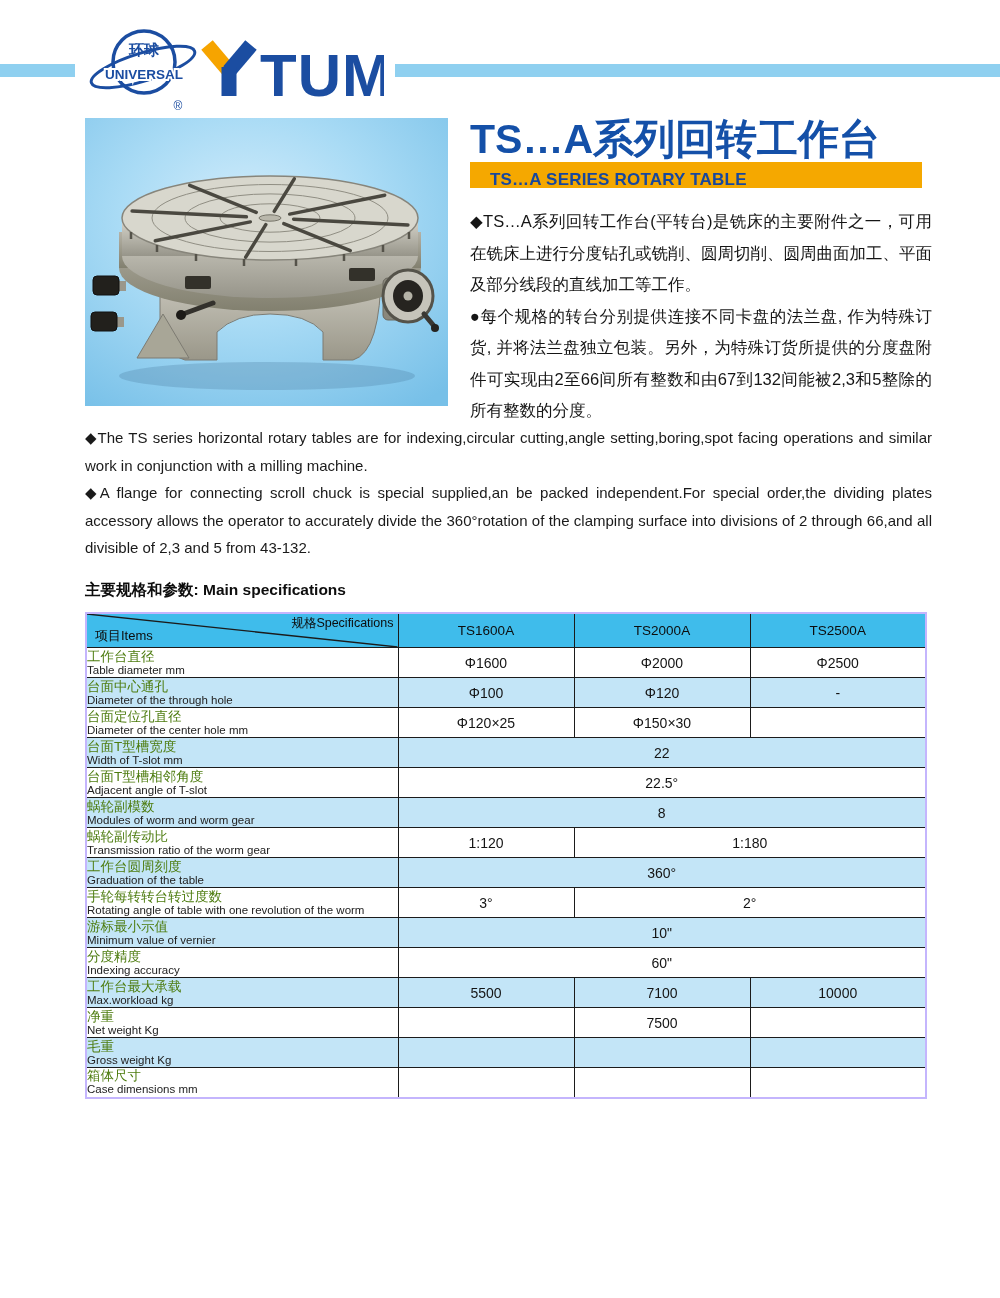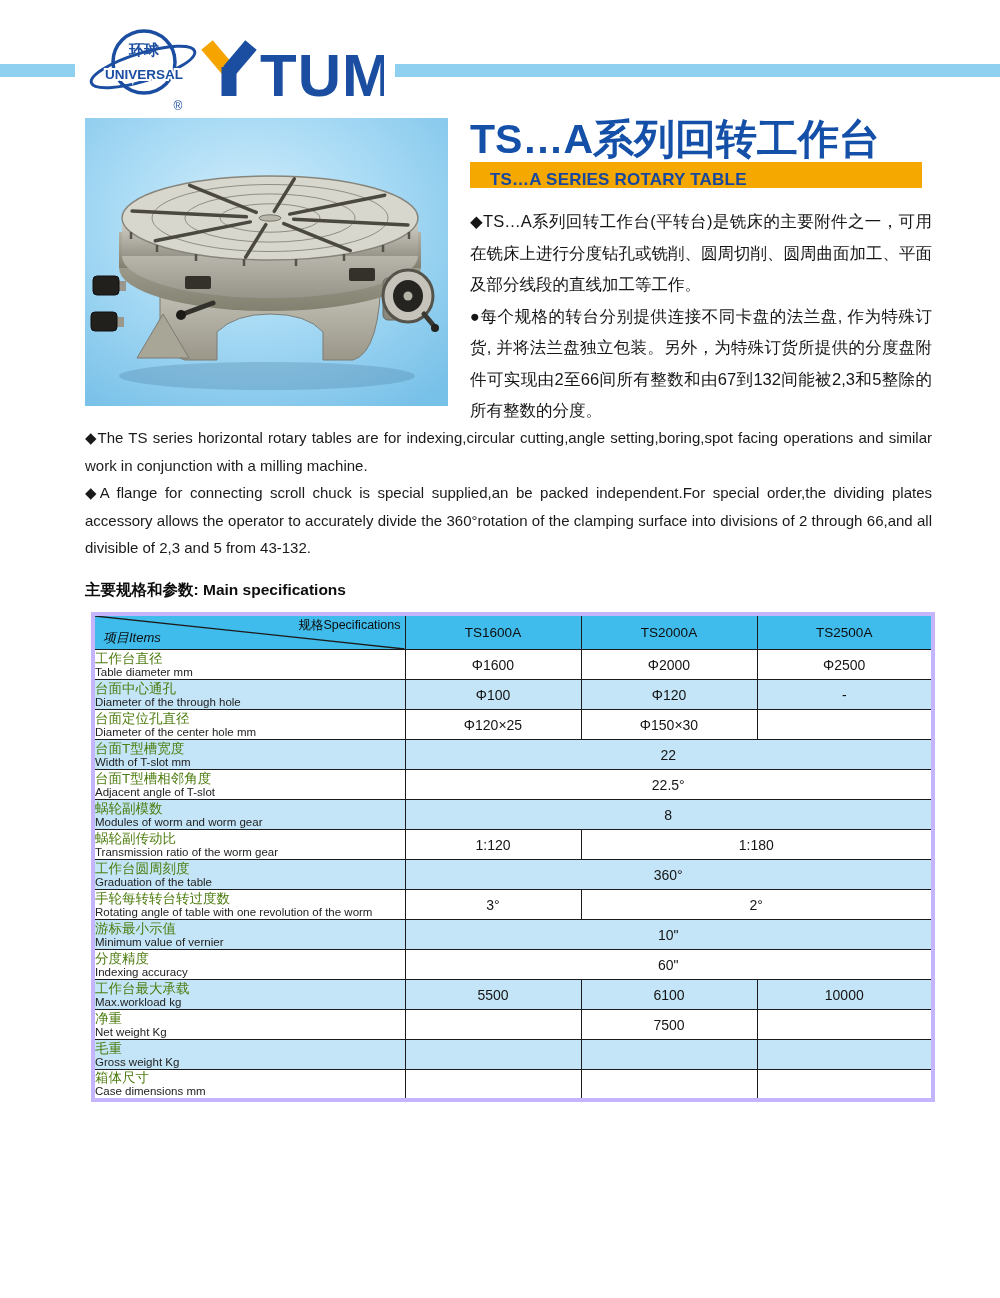--- a/index.html
+++ b/index.html
@@ -38,9 +38,9 @@
   
   .spec-heading{position:absolute;left:85px;top:580px;font-size:15.5px;font-weight:600;color:#0d0d0d;}
   table.specs{
-    position:absolute;left:91px;top:612px;width:840px;
+    position:absolute;left:85px;top:612px;width:840px;
     border-collapse:collapse;table-layout:fixed;
-    border:4px solid #c4b5fd;
+    border:2px solid #c4b5fd;
   }
   table.specs td,table.specs th{border:1px solid #1b1b1b;padding:0;vertical-align:middle;}
   tr.model-row th{height:33px;background:#3fbceb;font-weight:400;font-size:13.5px;color:#0d0d0d;text-align:center;}

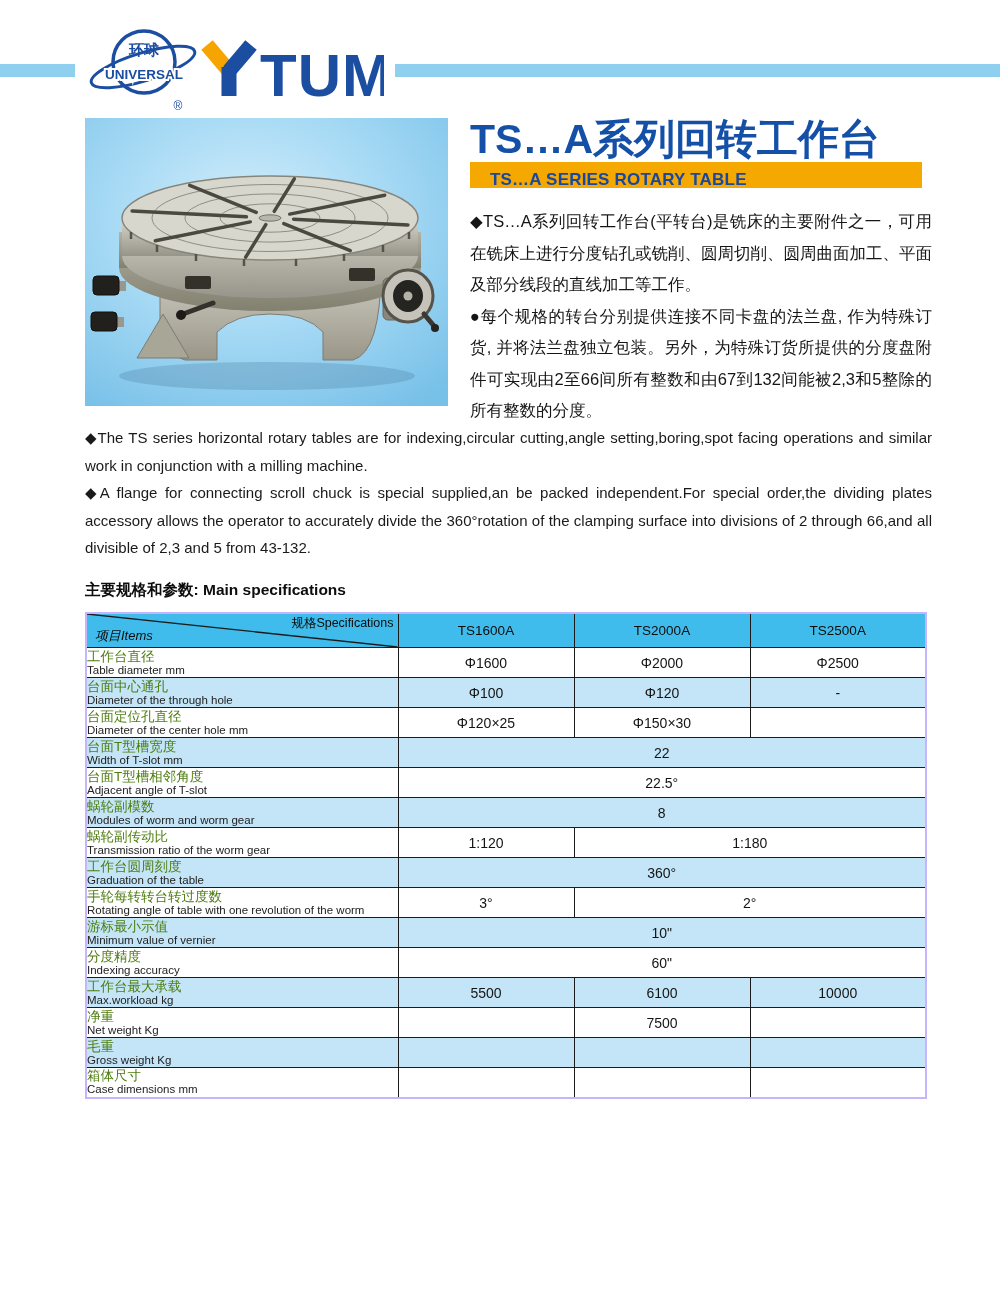--- a/index.html
+++ b/index.html
@@ -47,7 +47,7 @@
   th.corner{position:relative;background:#3fbceb;}
   .corner-svg{position:absolute;left:0;top:0;width:100%;height:100%;}
   .corner-top{position:absolute;top:1px;right:4px;font-size:12.5px;font-weight:400;}
-  .corner-bottom{position:absolute;bottom:2px;left:8px;font-size:13px;font-weight:400;font-style:italic;}
+  .corner-bottom{position:absolute;bottom:2px;left:8px;font-size:13px;font-weight:400;}
   tr.spec-body-row{height:30px;background:#ffffff;}
   tr.spec-body-row.shade{background:#c3e5f7;}
   td.label-cell{padding:1px 4px 1px 8px;}

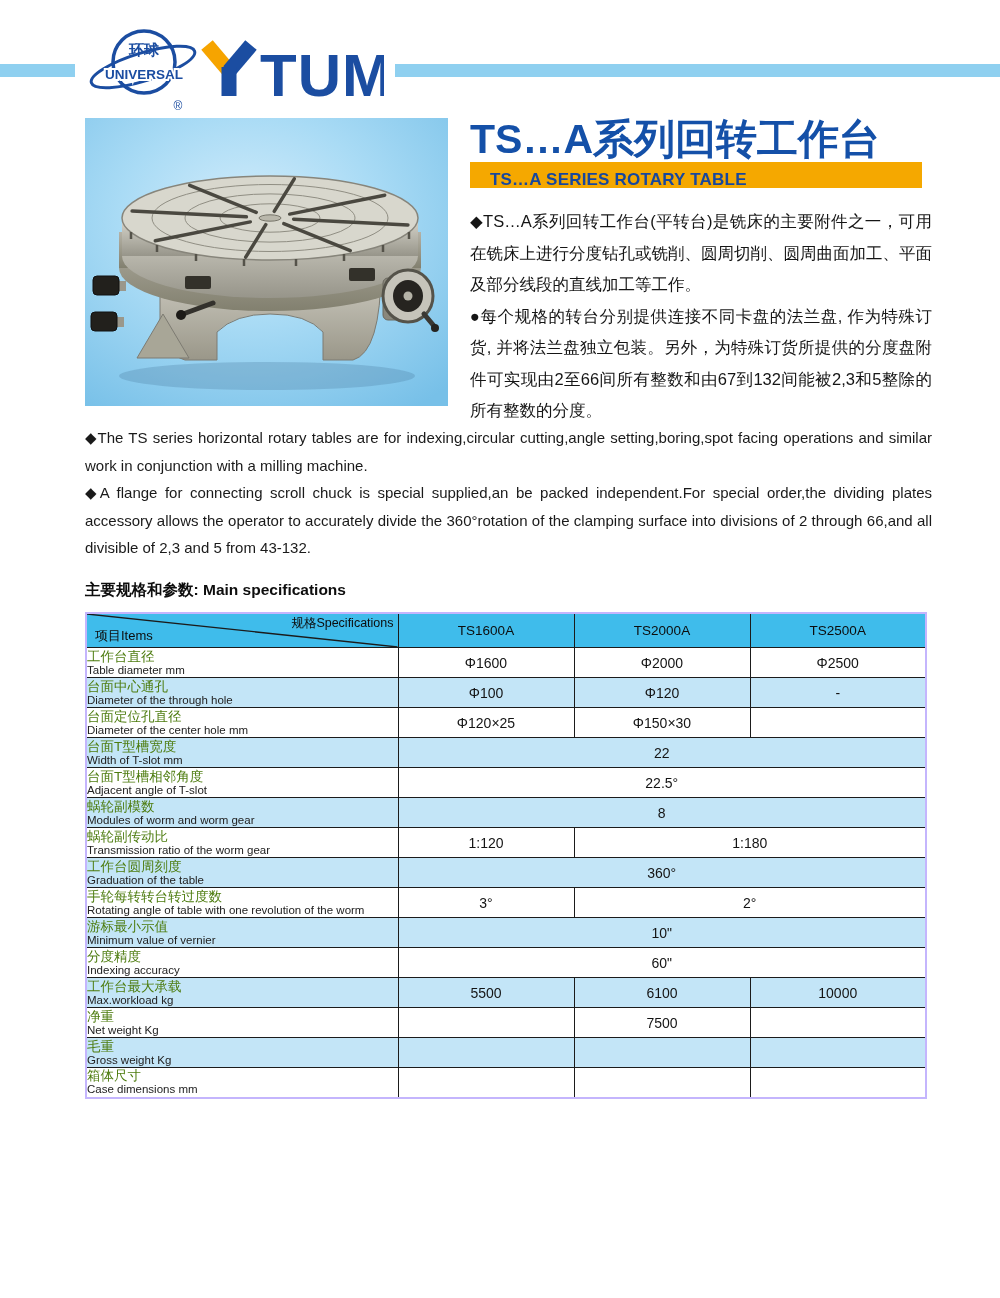--- a/index.html
+++ b/index.html
@@ -290,7 +290,7 @@
             <div class="le">Max.workload kg</div>
           </td>
           <td class="val-cell" colspan="1">5500</td>
-          <td class="val-cell" colspan="1">6100</td>
+          <td class="val-cell" colspan="1">7100</td>
           <td class="val-cell" colspan="1">10000</td>
         </tr>
         <tr class="spec-body-row">

